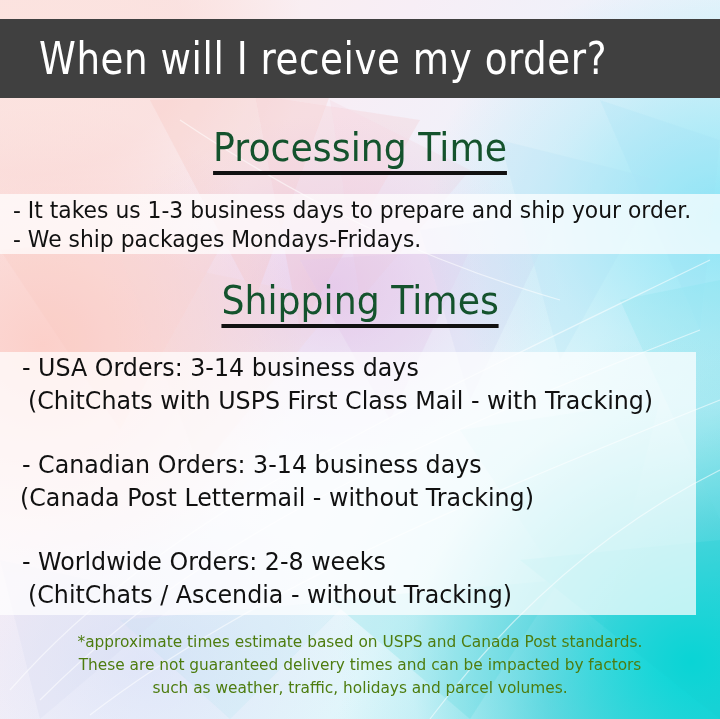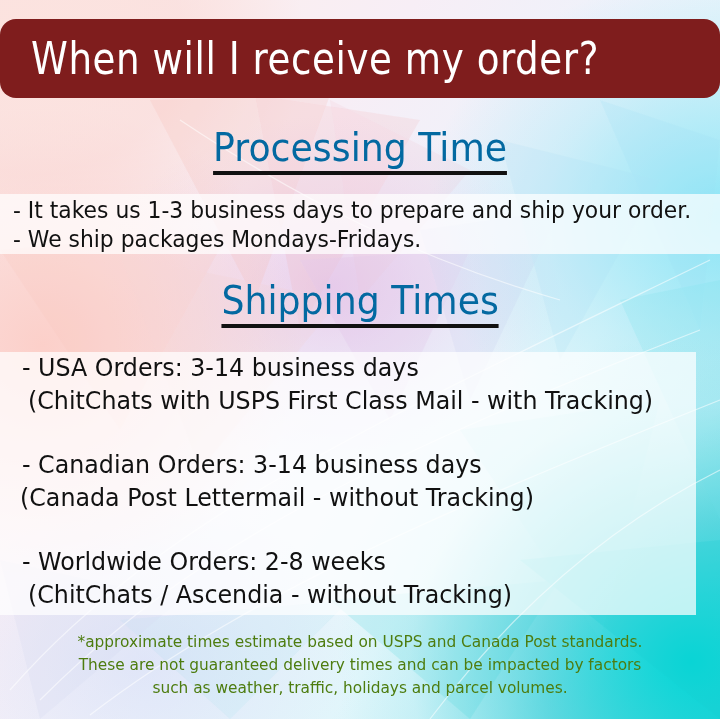--- a/index.html
+++ b/index.html
@@ -51,12 +51,11 @@
     top: 19px;
     width: 720px;
     height: 79px;
-    background: #7f1d1d;
+    background: #404040;
     display: flex;
     align-items: center;
     box-sizing: border-box;
-    padding-left: 31px;
-    border-radius: 16px;
+    padding-left: 39px;
   }
   .banner-title {
     color: #ffffff;

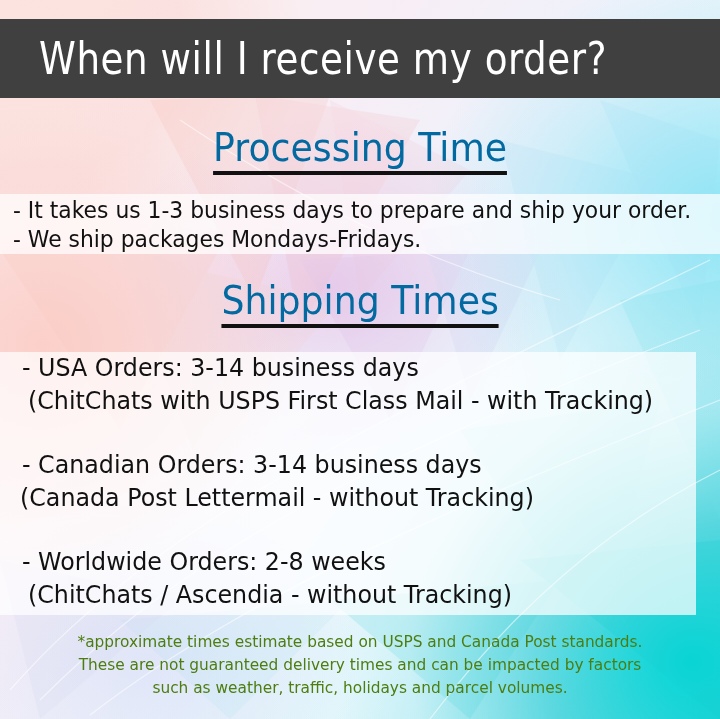--- a/index.html
+++ b/index.html
@@ -75,7 +75,7 @@
     position: absolute;
     width: 100%;
     text-align: center;
-    color: #0369a1;
+    color: #14532d;
     font-size: 39px;
     line-height: 1;
     font-weight: 400;

